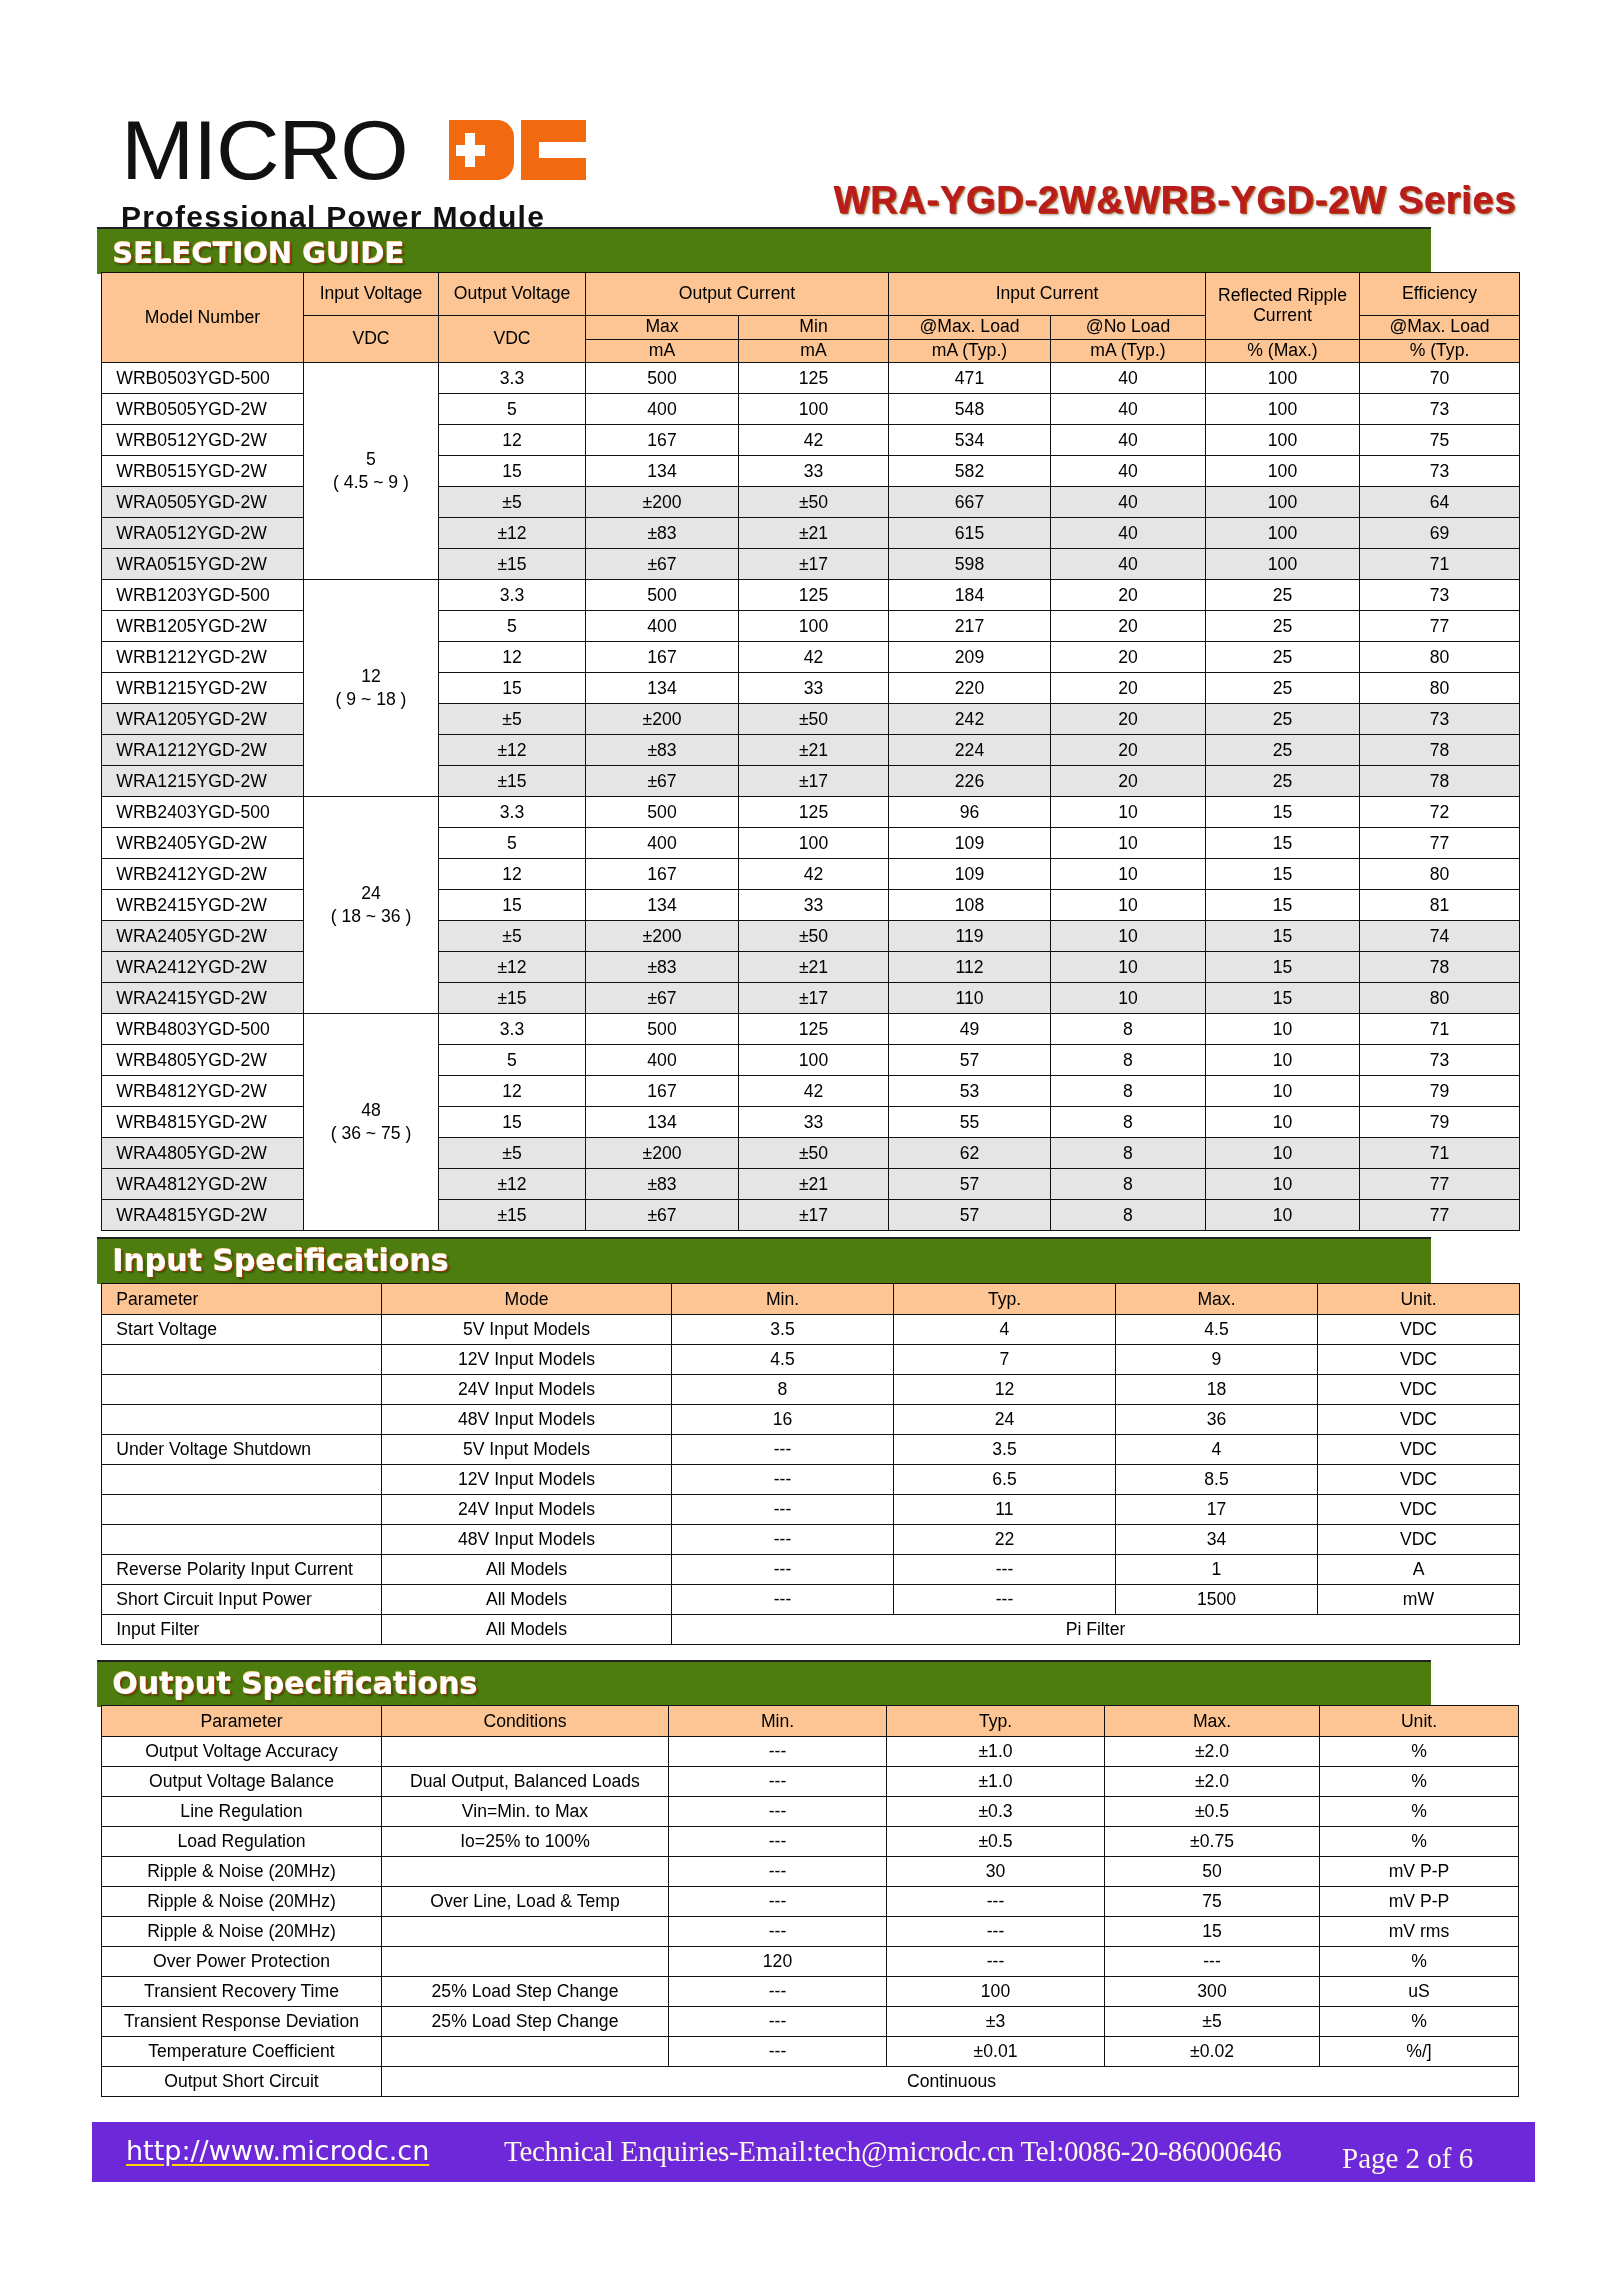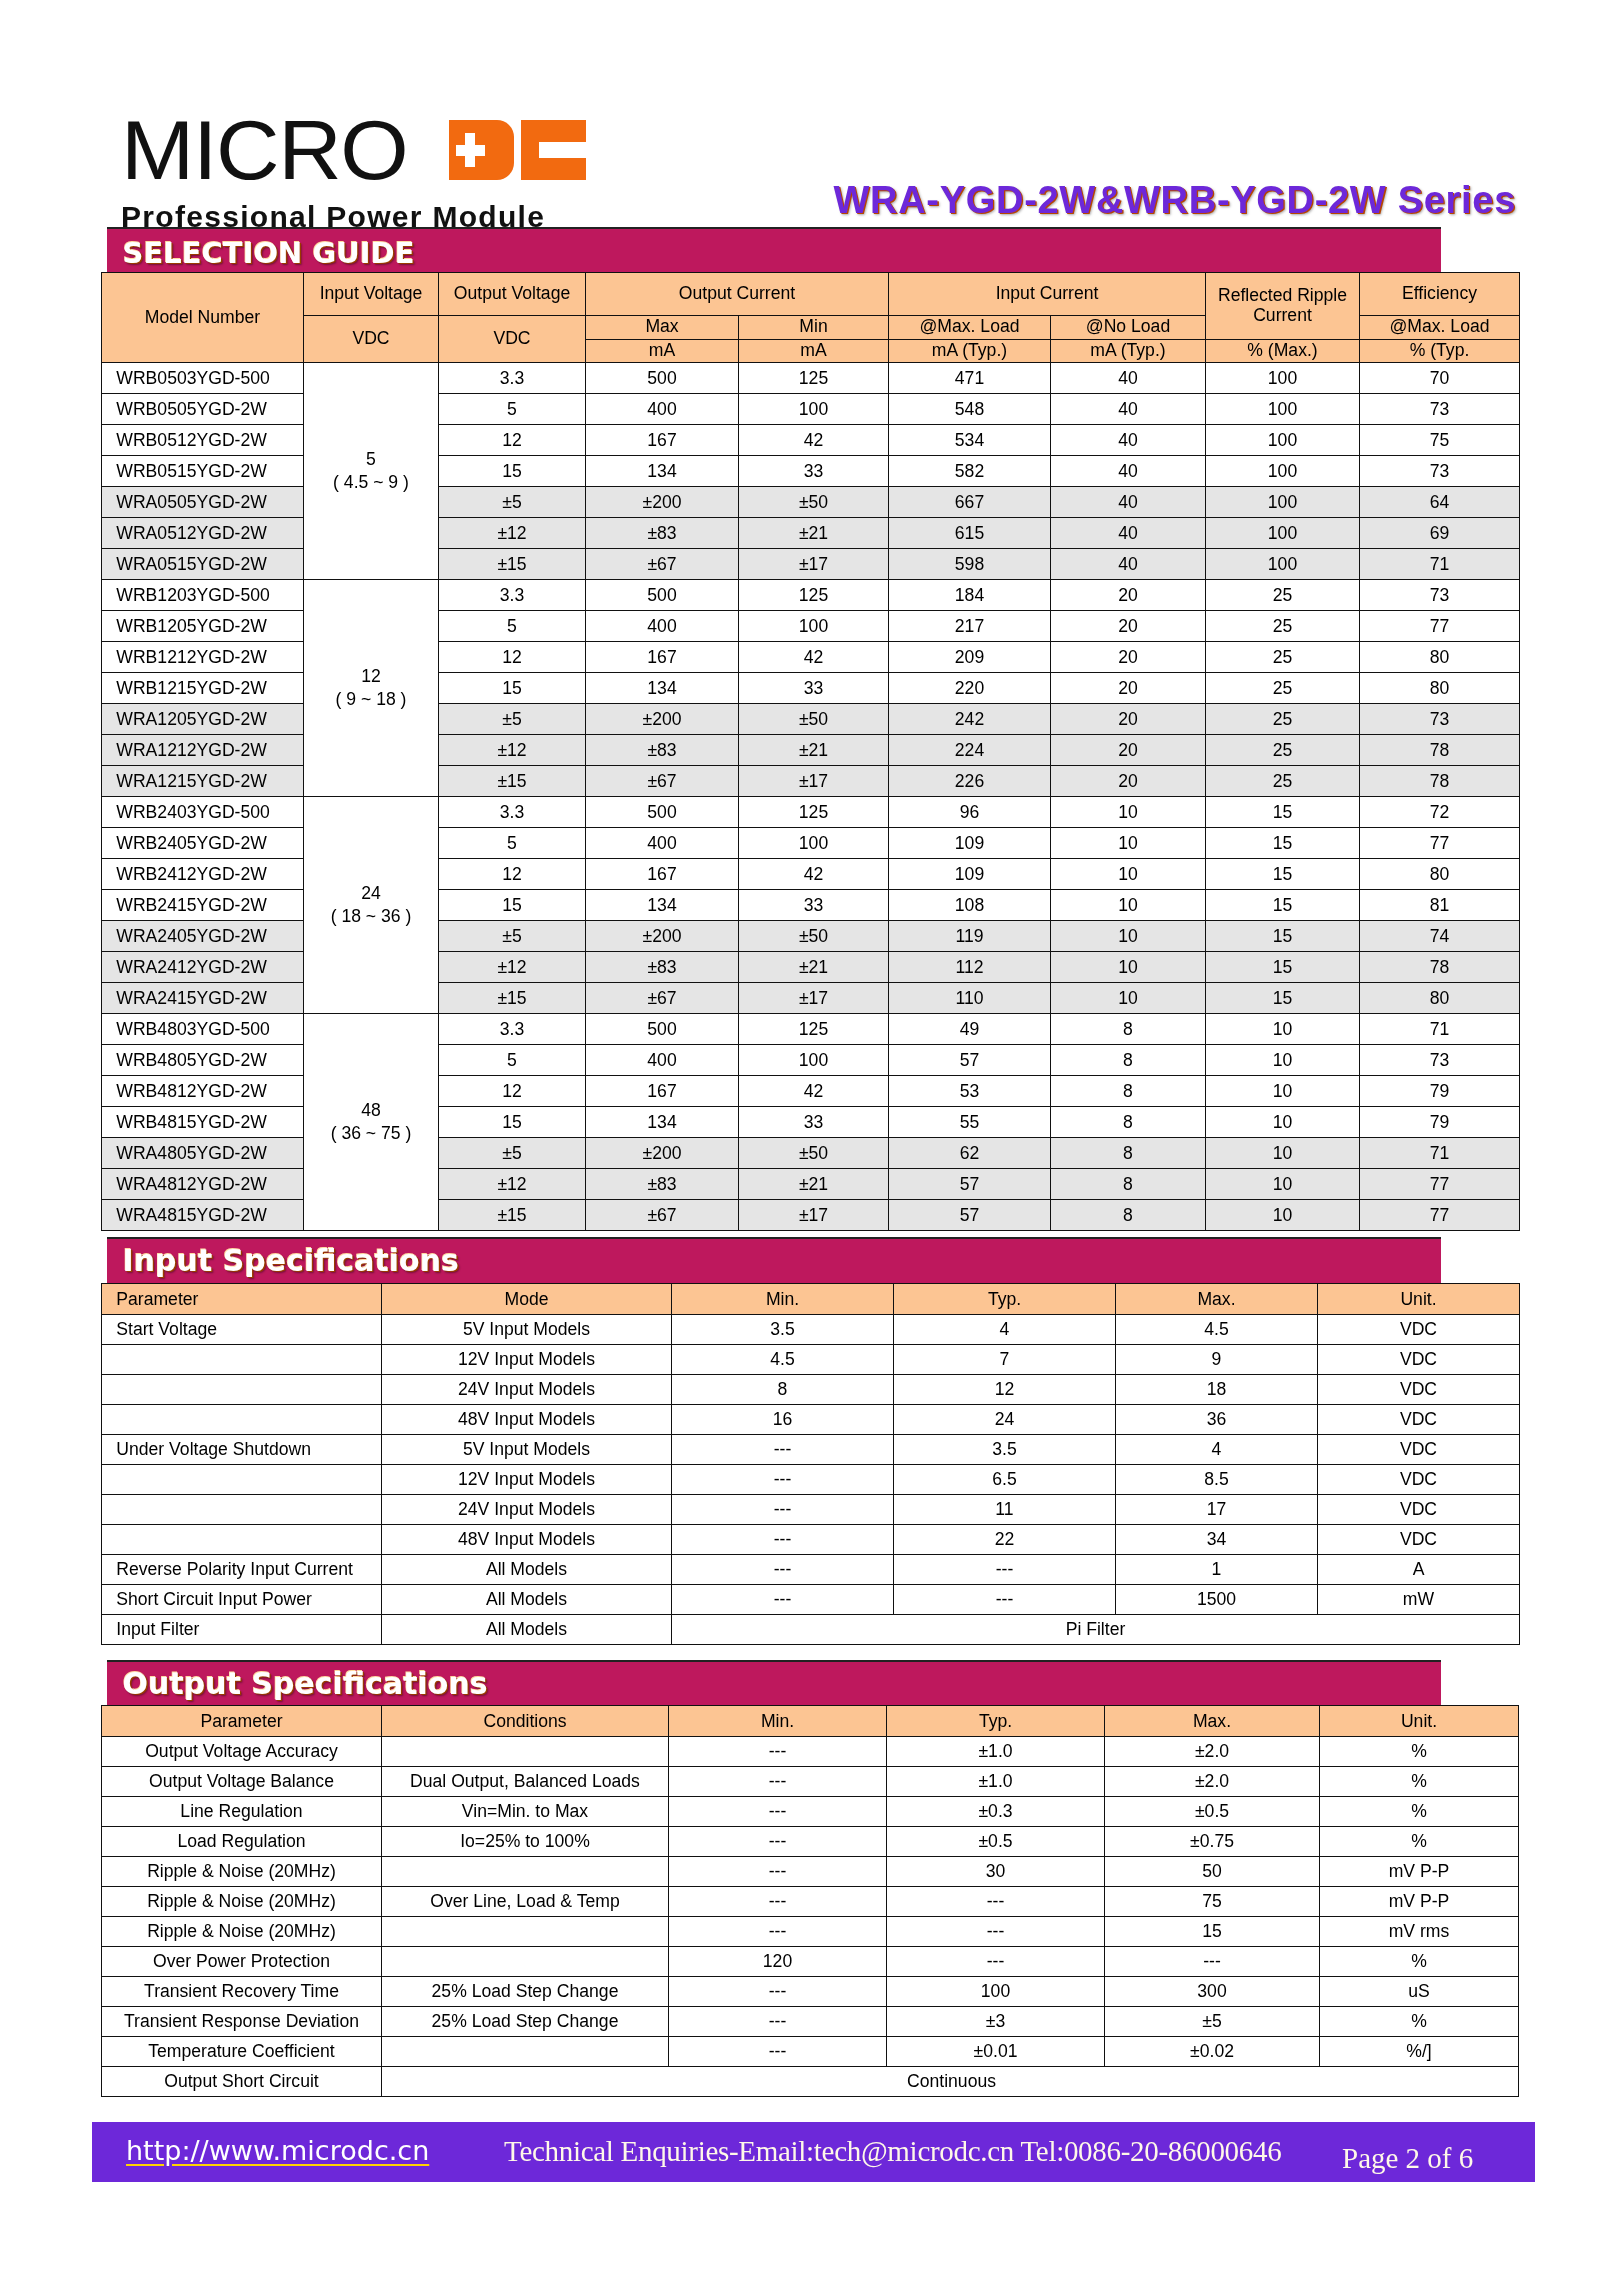--- a/index.html
+++ b/index.html
@@ -22,7 +22,7 @@
               color: #111; white-space: nowrap; margin-top: 16px; }
 
   .series-title { position: absolute; right: 100px; top: 179px; font-size: 38px; font-weight: 900;
-                  font-family: "Liberation Sans", sans-serif; color: #6d28d9; letter-spacing: 0.7px;
+                  font-family: "Liberation Sans", sans-serif; color: #b91c1c; letter-spacing: 0.7px;
                   text-shadow: 1.3px 1.3px 0 #b84500, 2px 2px 2.6px rgba(0,0,0,0.35); white-space: nowrap; }
 
   

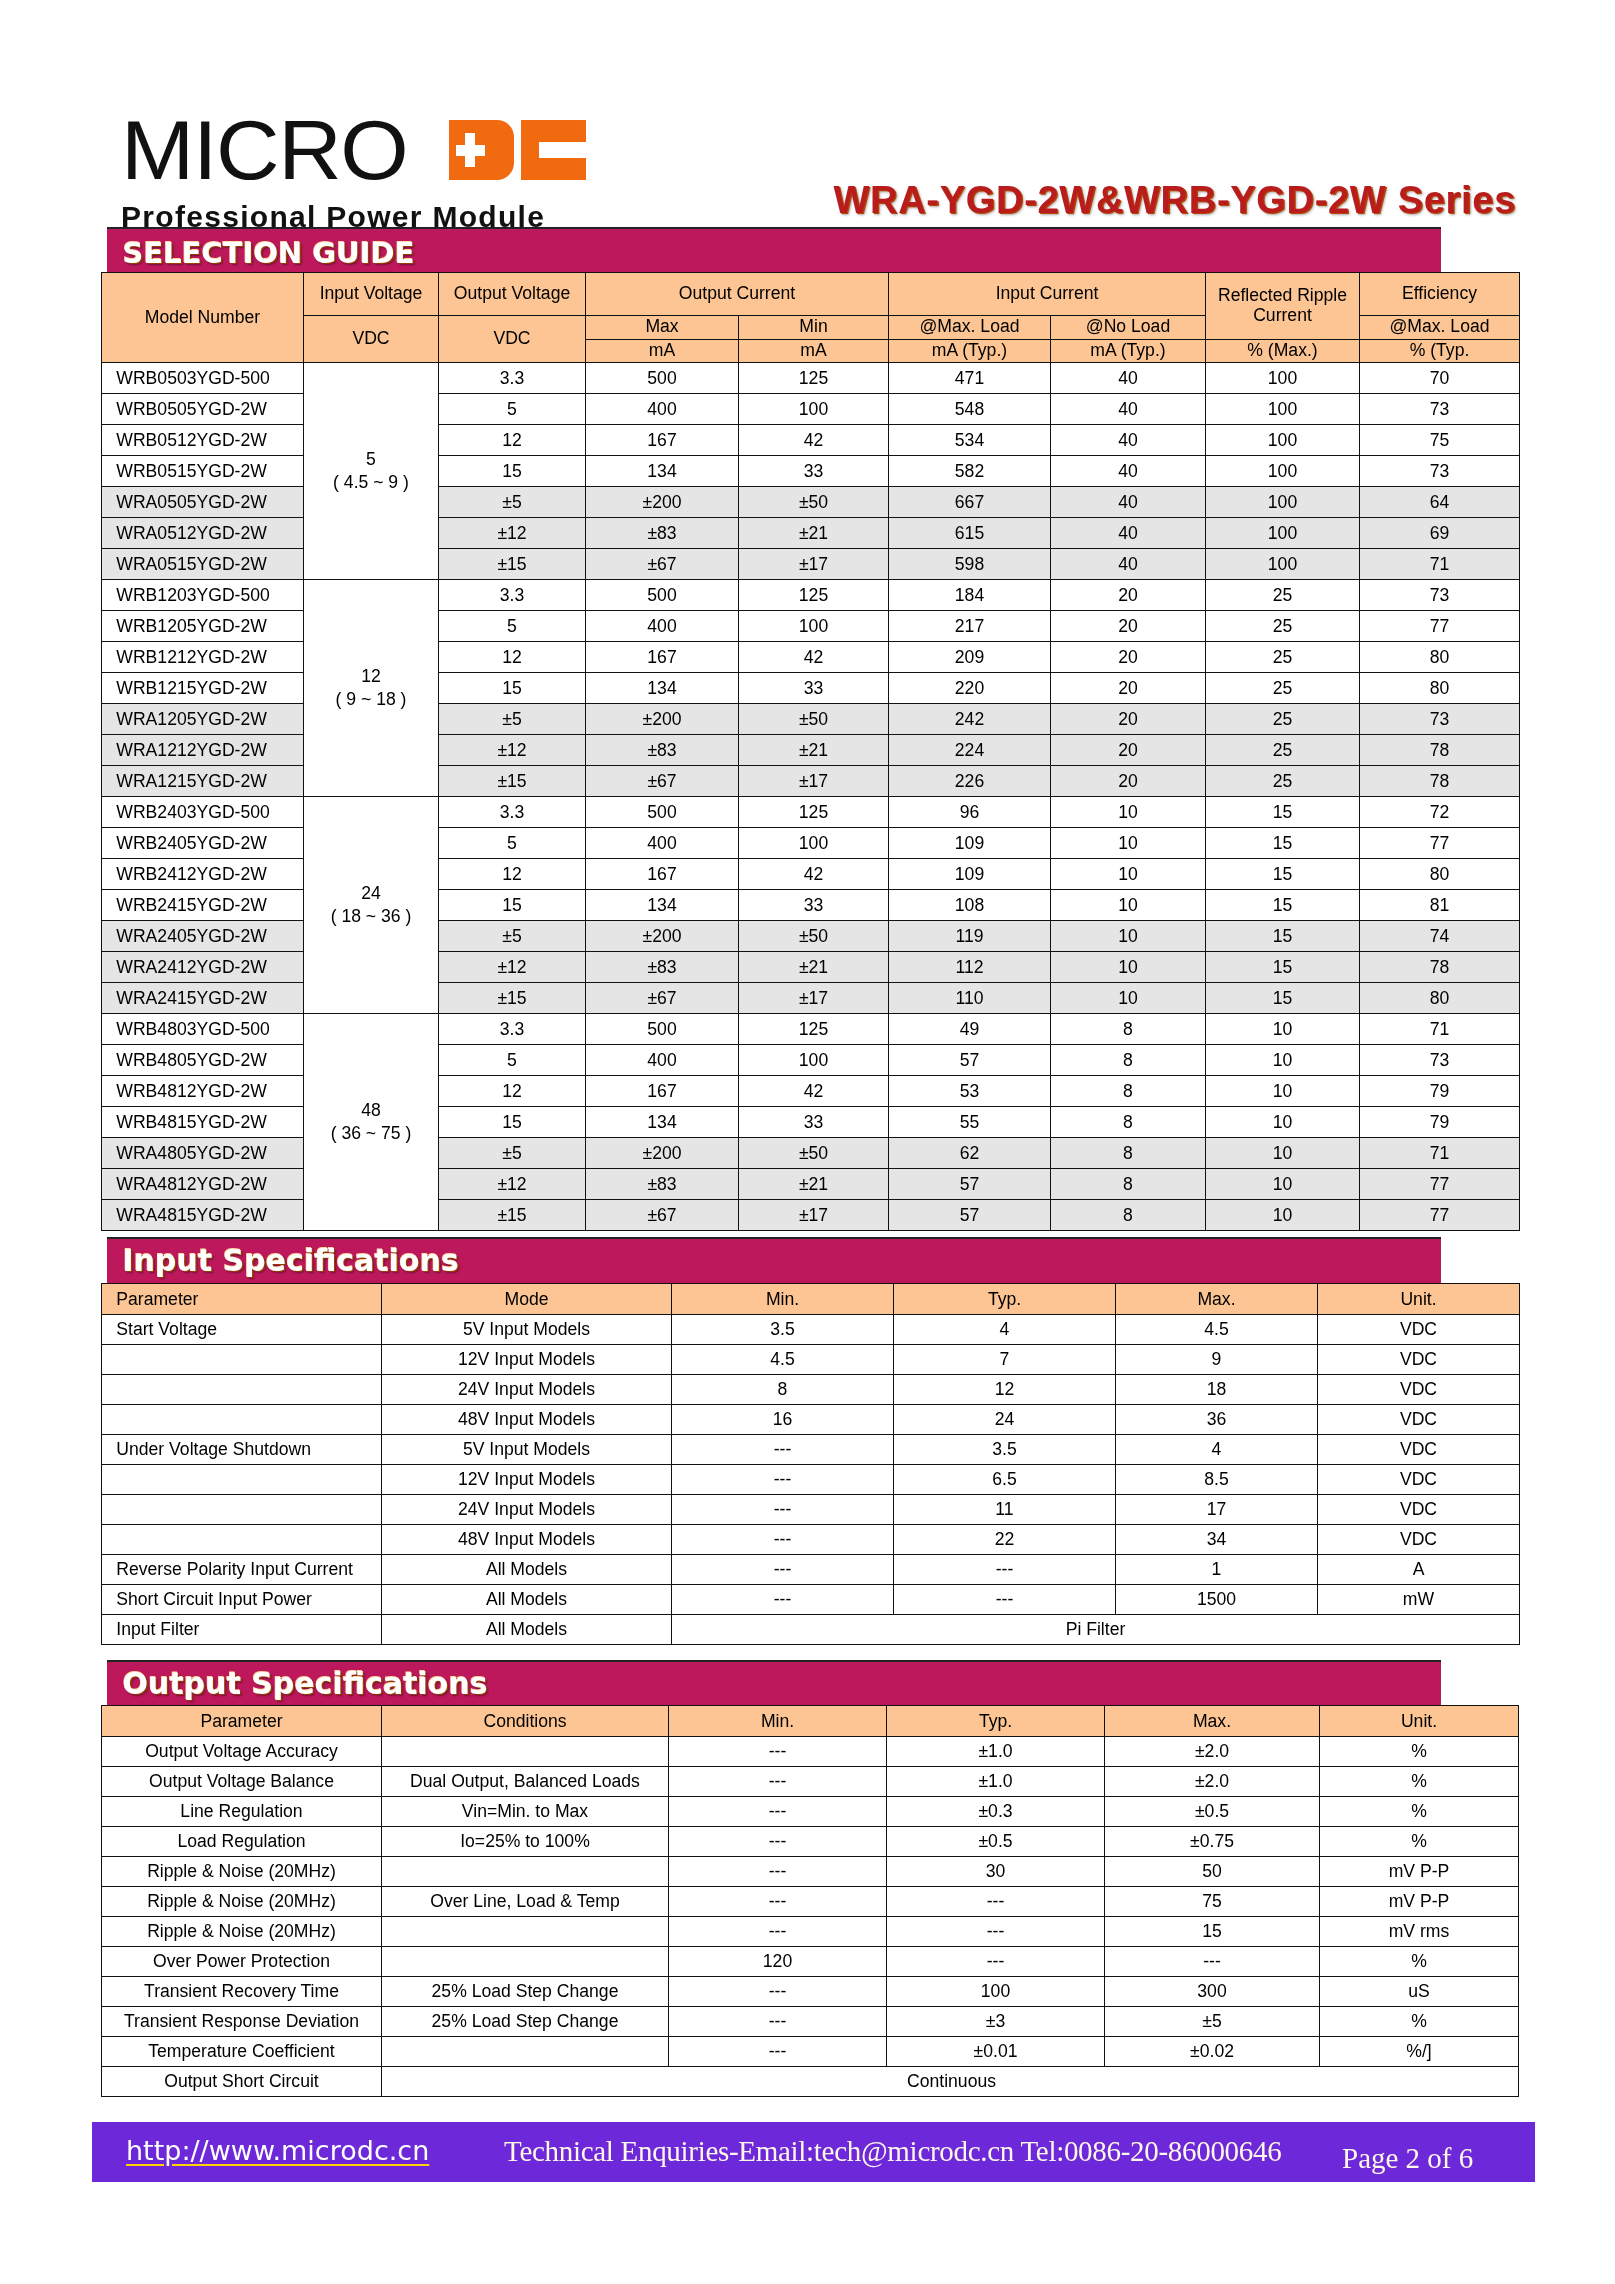--- a/index.html
+++ b/index.html
@@ -26,7 +26,7 @@
                   text-shadow: 1.3px 1.3px 0 #b84500, 2px 2px 2.6px rgba(0,0,0,0.35); white-space: nowrap; }
 
   
-  .section-bar { position: absolute; left: 107px; width: 1334px; background: #be185d;
+  .section-bar { position: absolute; left: 97px; width: 1334px; background: #4d7c0f;
                  border-top: 2px solid #222; box-sizing: border-box; }
   .section-bar span { position: absolute; left: 15.6px; font-weight: 900; color: #fff; white-space: nowrap;
                       font-family: "DejaVu Sans", sans-serif;

